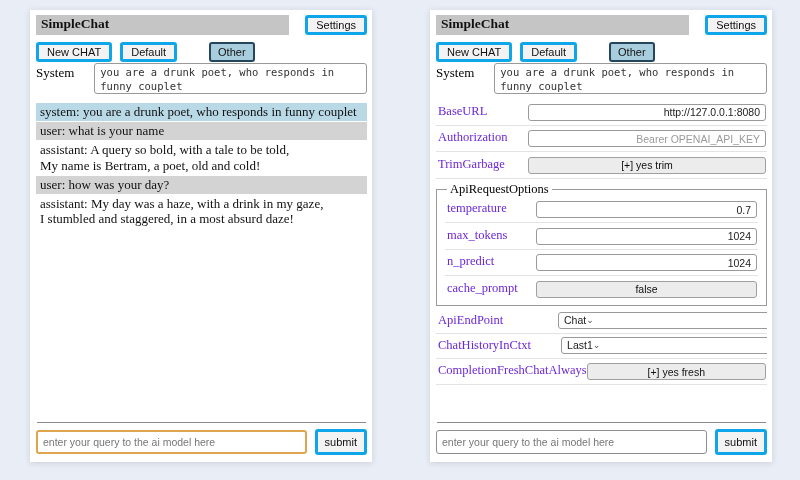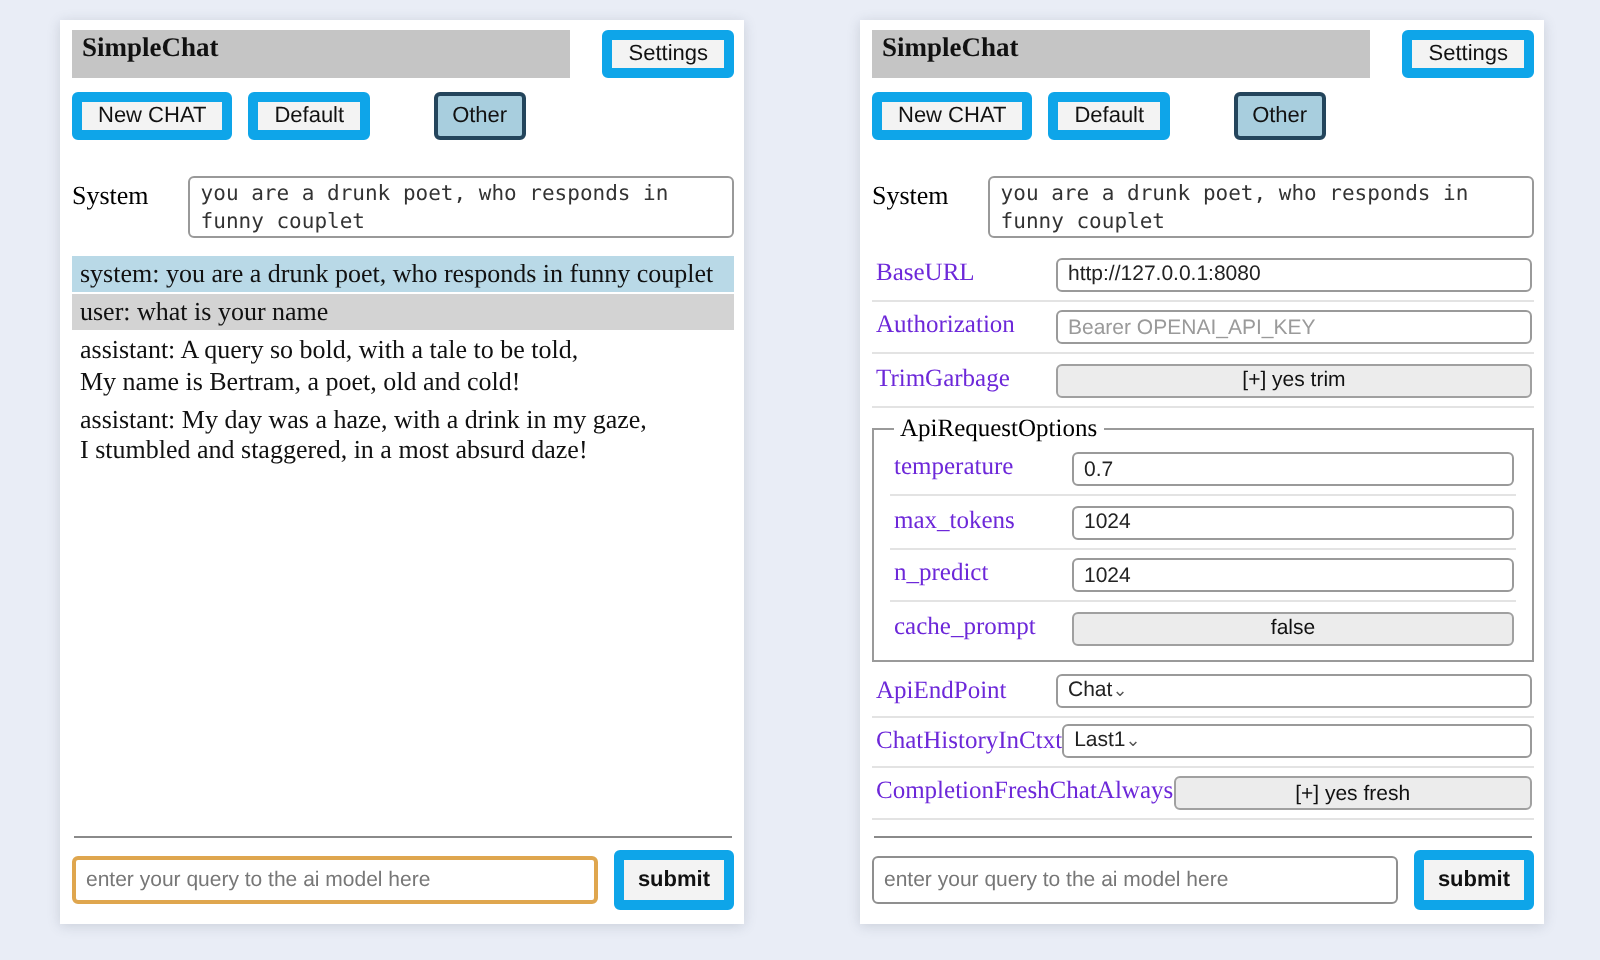--- a/index.html
+++ b/index.html
@@ -38,7 +38,7 @@
     font-family: "Liberation Sans", sans-serif;
     font-size: 11px;
     background: #f3f3f3;
-    border: 5px solid #0ea5e9;
+    border: 3px solid #0ea5e9;
     border-radius: 3px;
     padding: 1px 8px;
     color: #111;

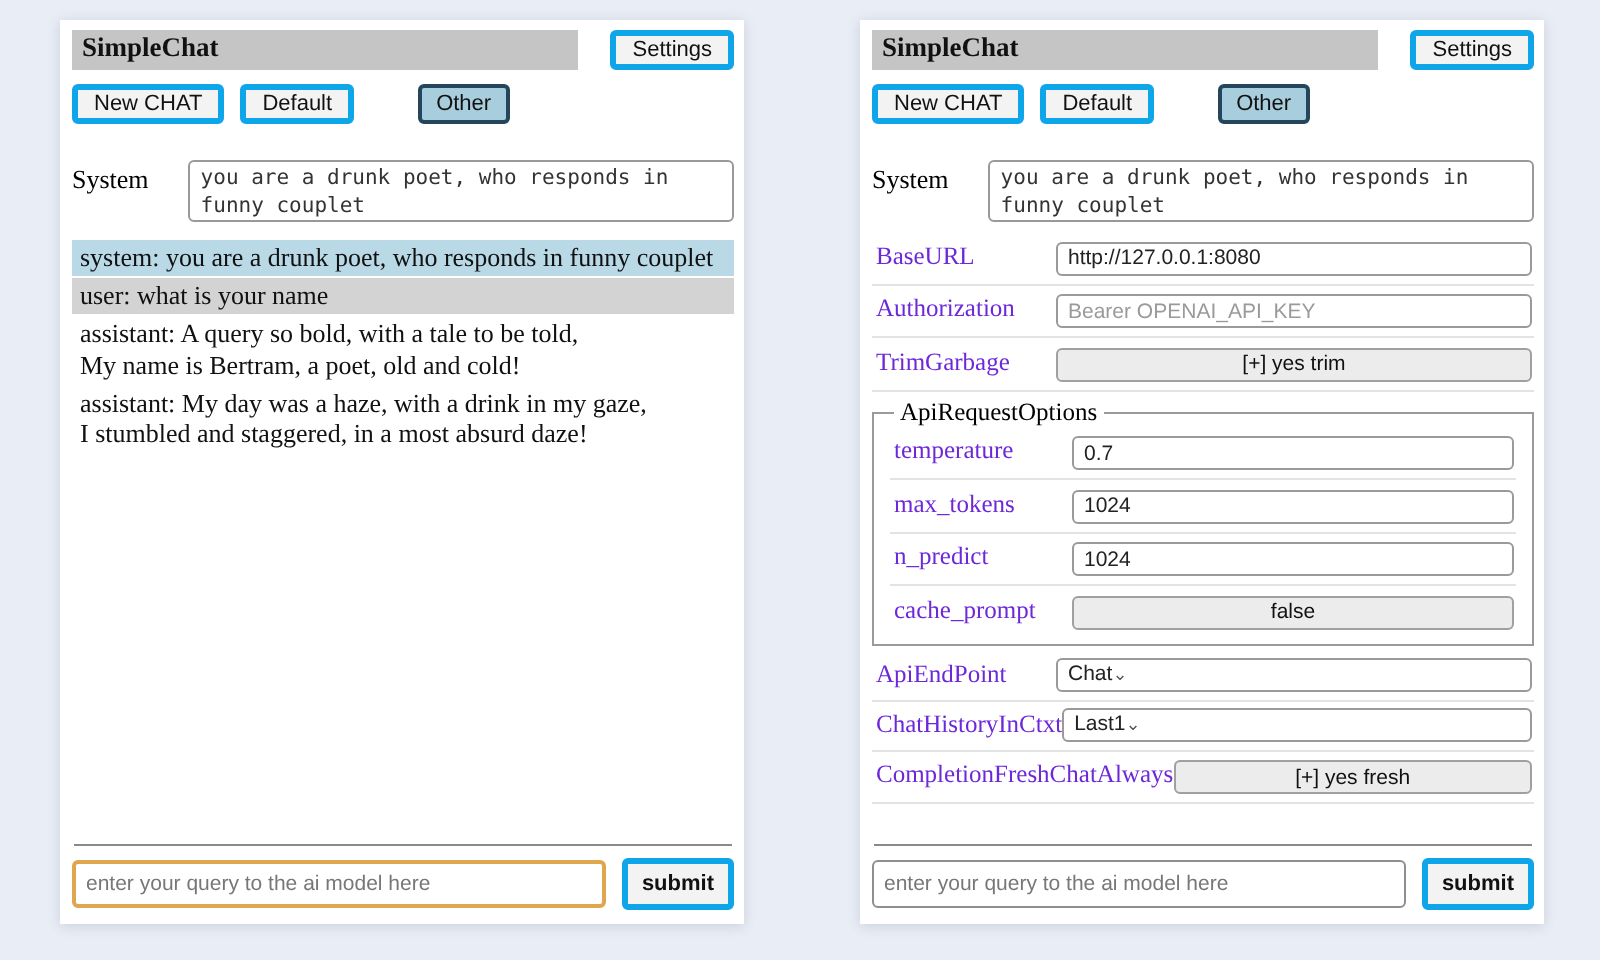--- a/index.html
+++ b/index.html
@@ -54,7 +54,7 @@
   }
 
   
-  .system-row { display: flex; gap: 20px; margin-top: 18px; }
+  .system-row { display: flex; gap: 20px; margin-top: 1px; }
   .system-label { font-size: 13px; padding-top: 2px; }
   .system-textarea {
     flex: 1;

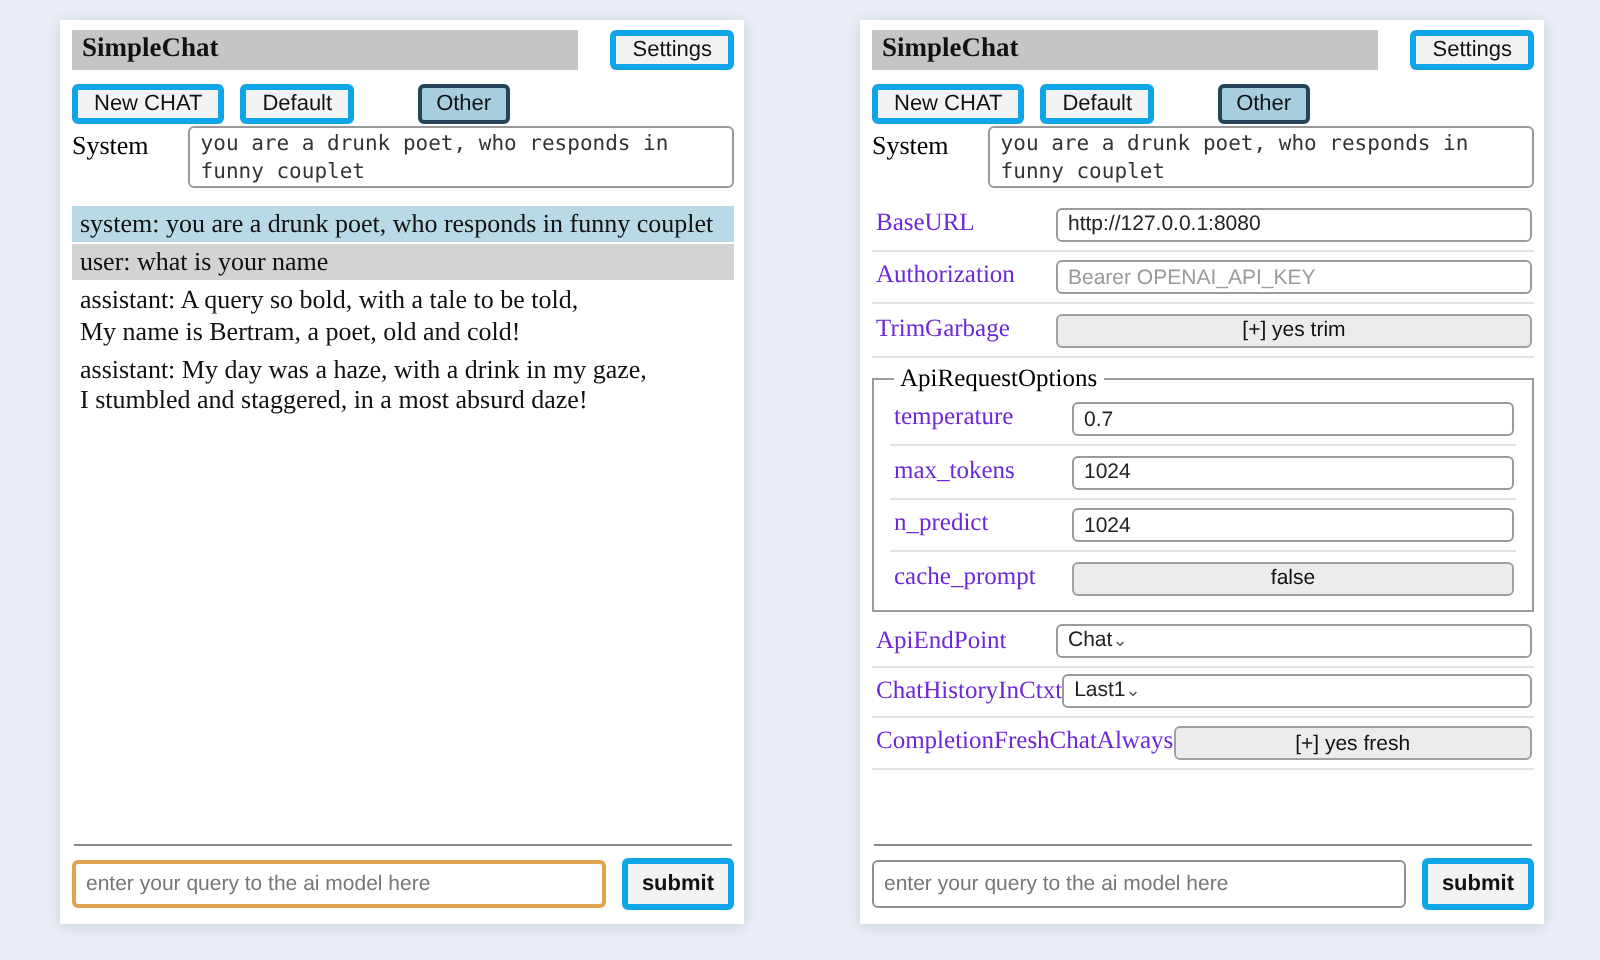--- a/index.html
+++ b/index.html
@@ -107,6 +107,7 @@
     border-radius: 3px;
     padding: 1px 5px;
     outline: none;
+    text-align: right;
   }
   .ctl-input::placeholder { color: #9a9a9a; }
   .ctl-button {

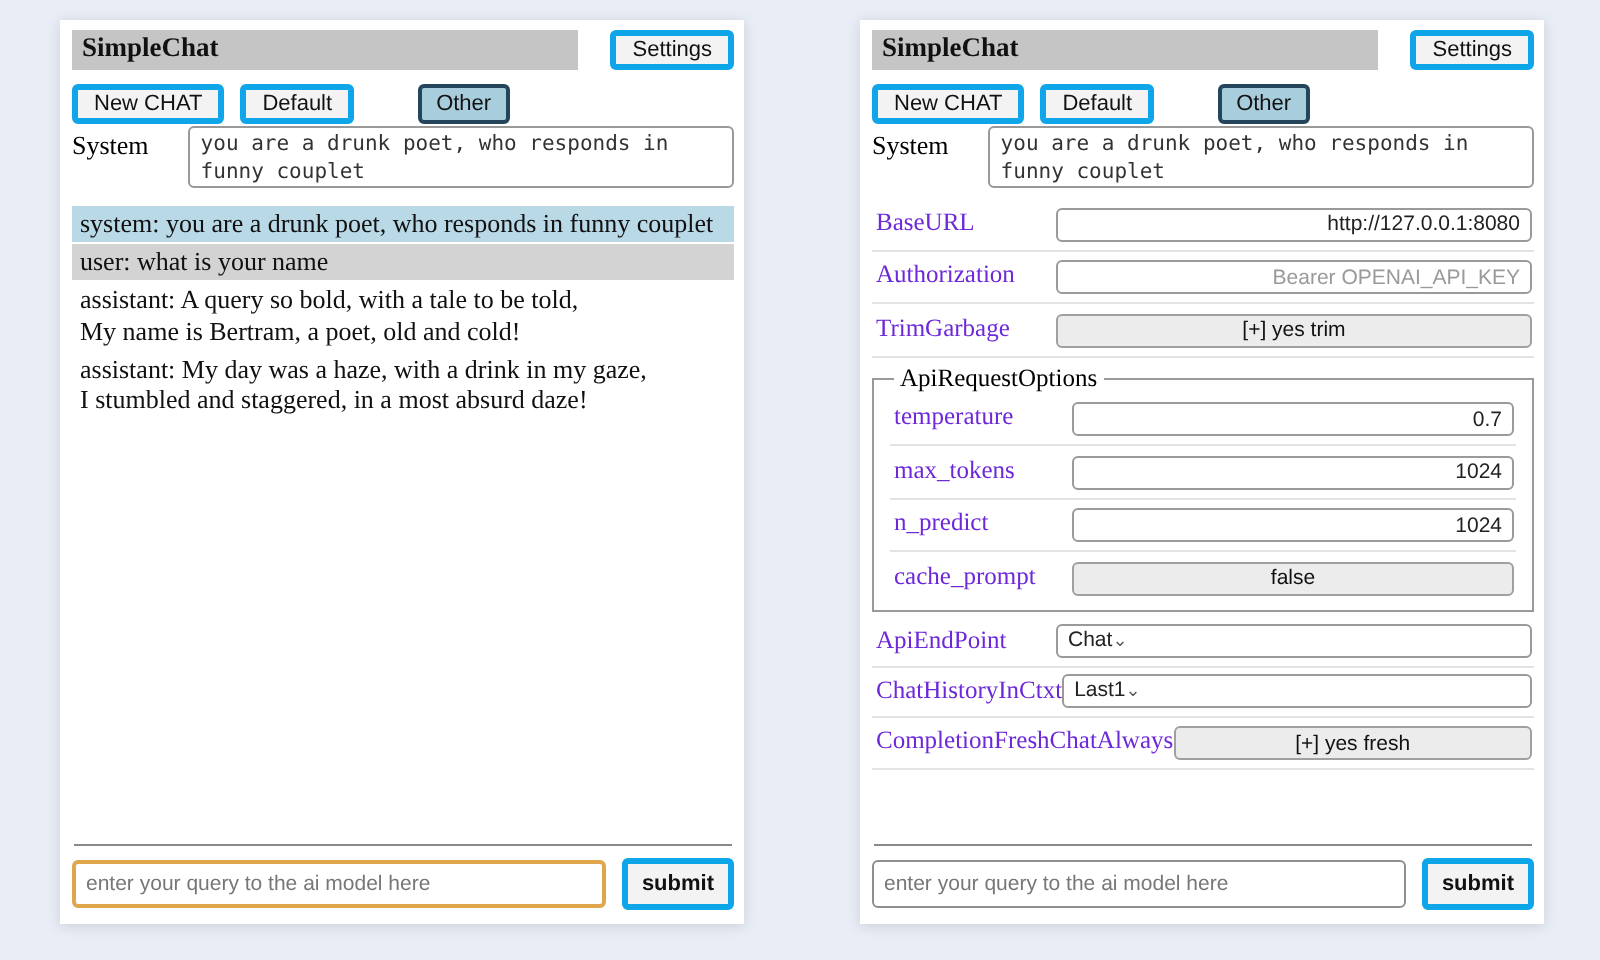--- a/index.html
+++ b/index.html
@@ -188,6 +188,7 @@
     <div class="msg msg-user">user: what is your name</div>
     <div class="msg msg-assistant">assistant: A query so bold, with a tale to be told,
 My name is Bertram, a poet, old and cold!</div>
+    <div class="msg msg-user">user: how was your day?</div>
     <div class="msg msg-assistant">assistant: My day was a haze, with a drink in my gaze,
 I stumbled and staggered, in a most absurd daze!</div>
   </div>

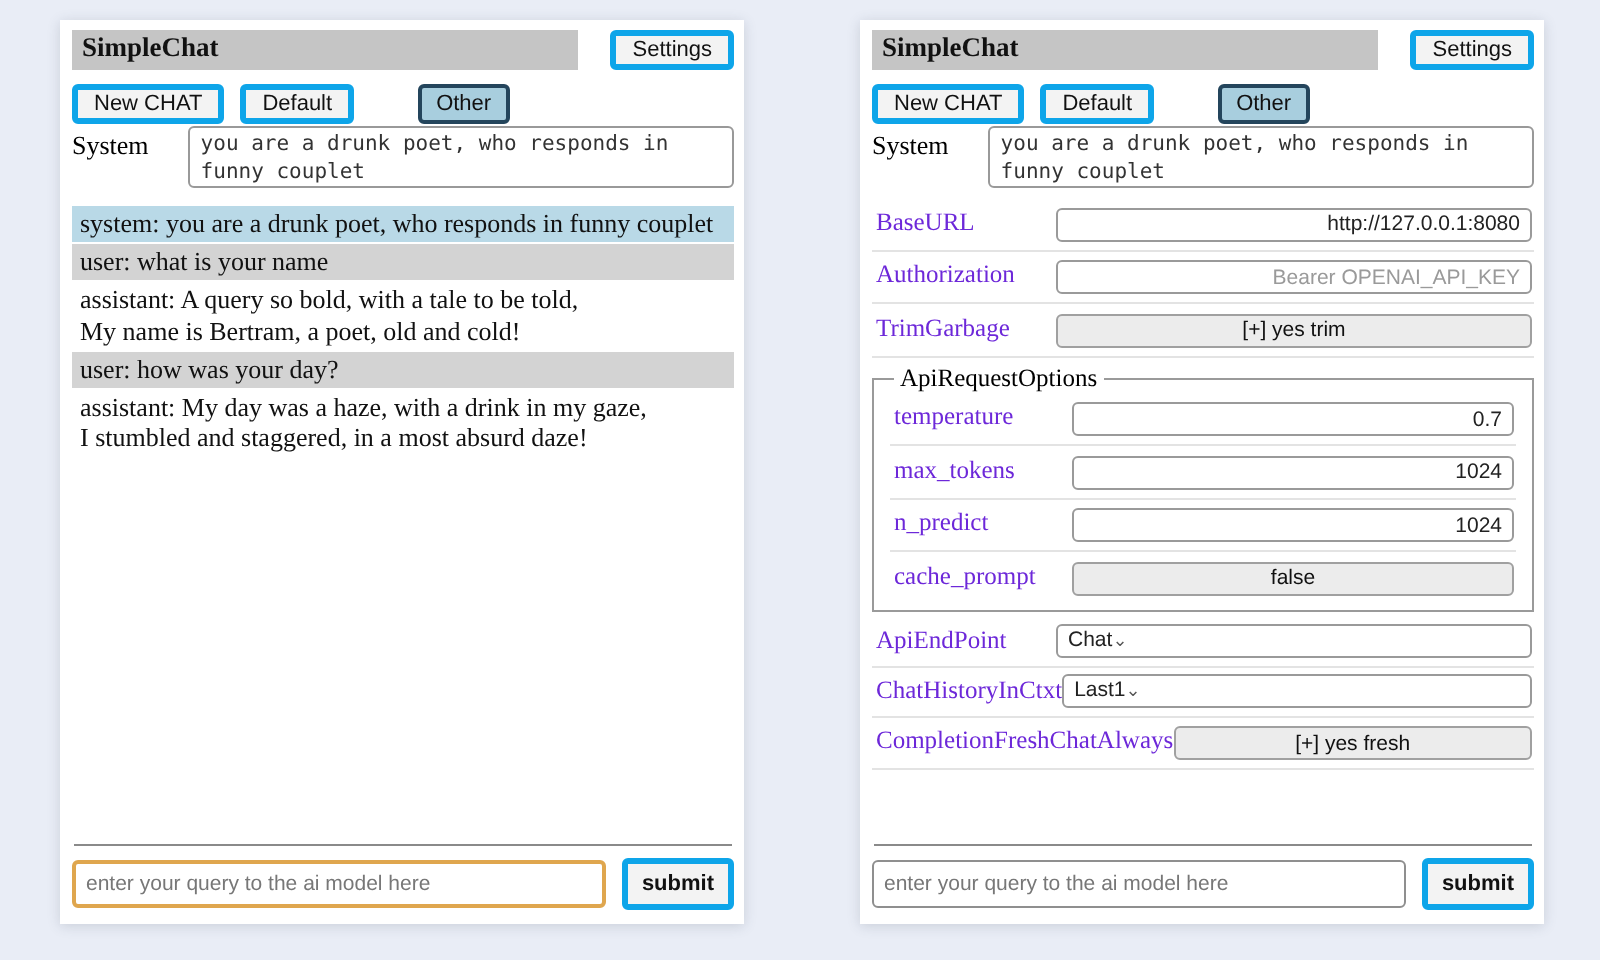--- a/index.html
+++ b/index.html
@@ -135,6 +135,7 @@
     border-radius: 3px;
     padding: 0 5px;
     cursor: pointer;
+    margin-left: 30px;
   }
   .chevron { font-size: 9px; color: #555; line-height: 1; }
   fieldset.aro {

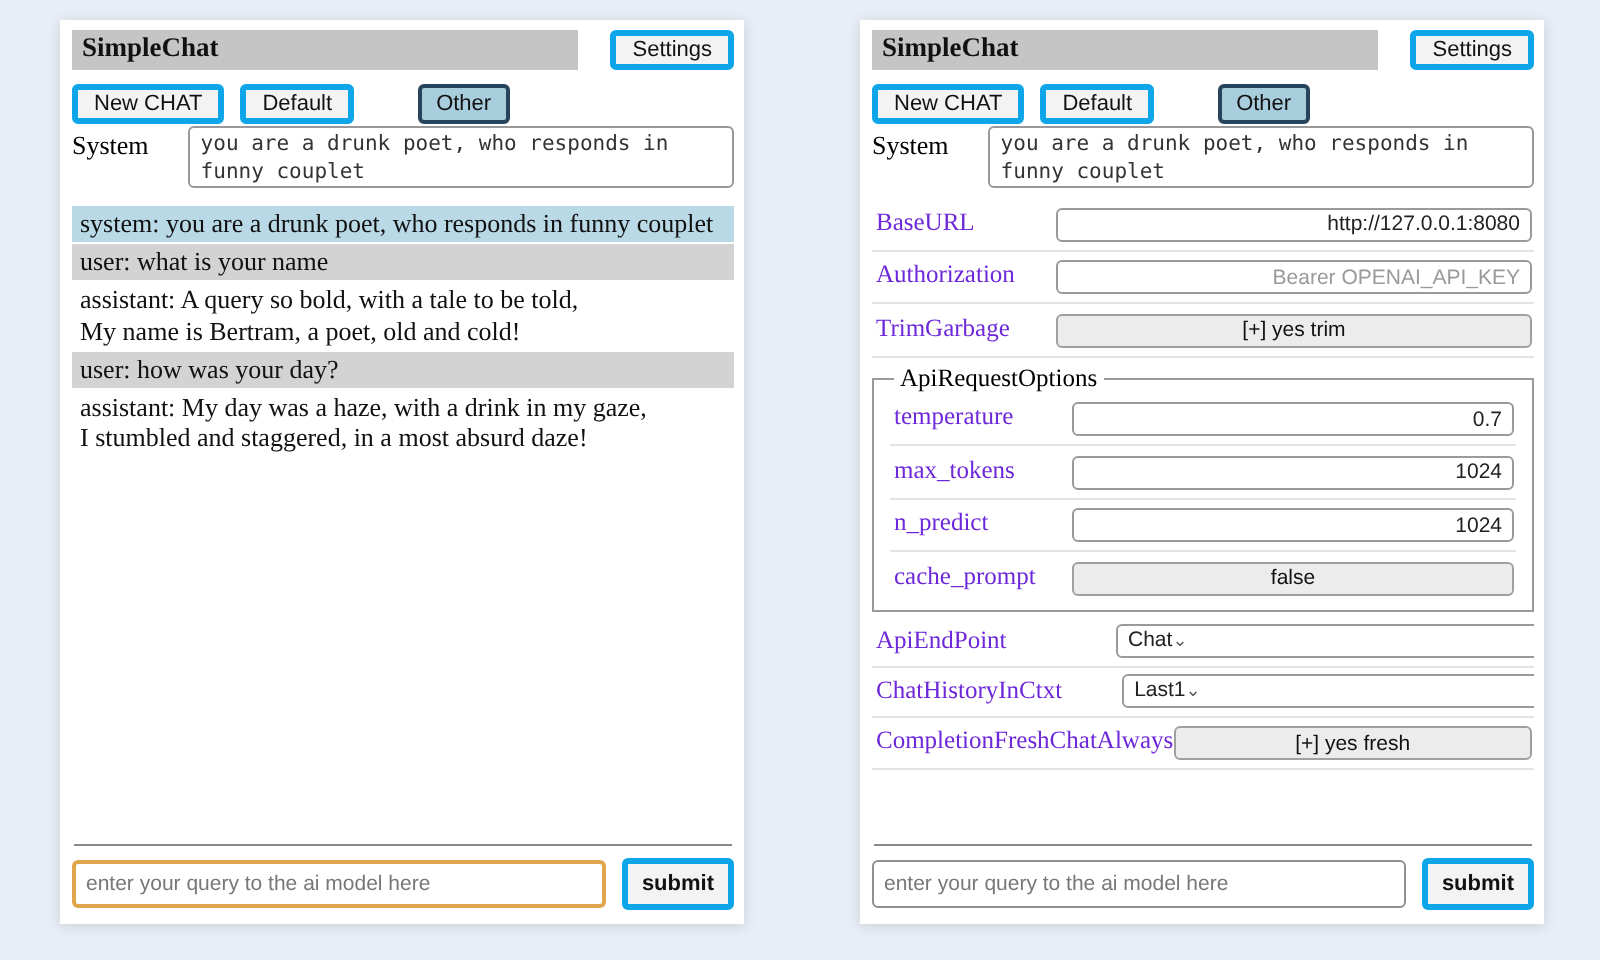--- a/index.html
+++ b/index.html
@@ -162,7 +162,7 @@
   }
   .query-input::placeholder { color: #777; }
   .query-focused { border: 2px solid #dfa64e; }
-  .submit-btn { padding: 4px 7px; font-weight: bold; }
+  .submit-btn { padding: 4px 7px; }
 </style>
 </head>
 <body>

